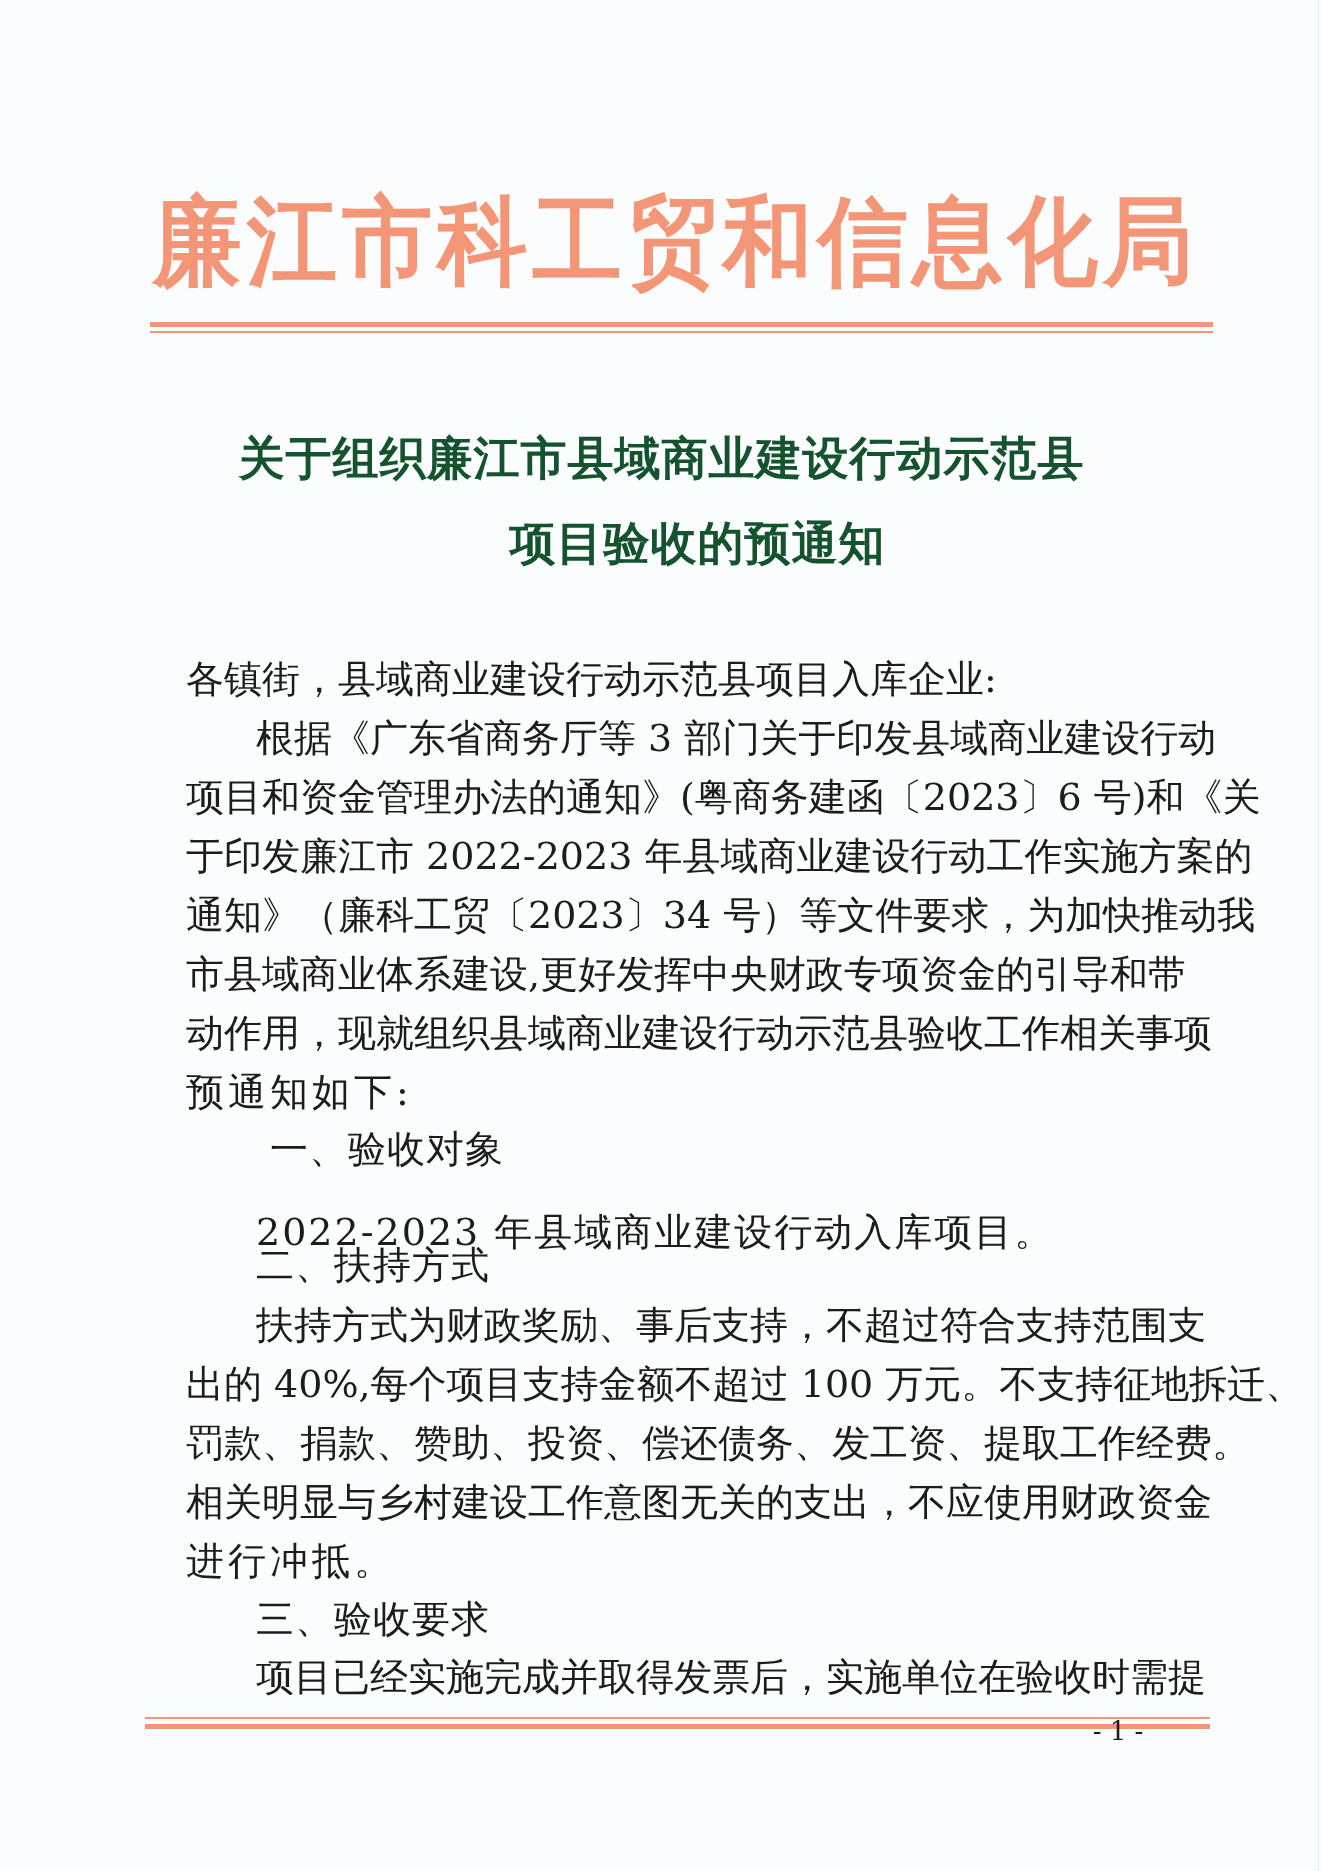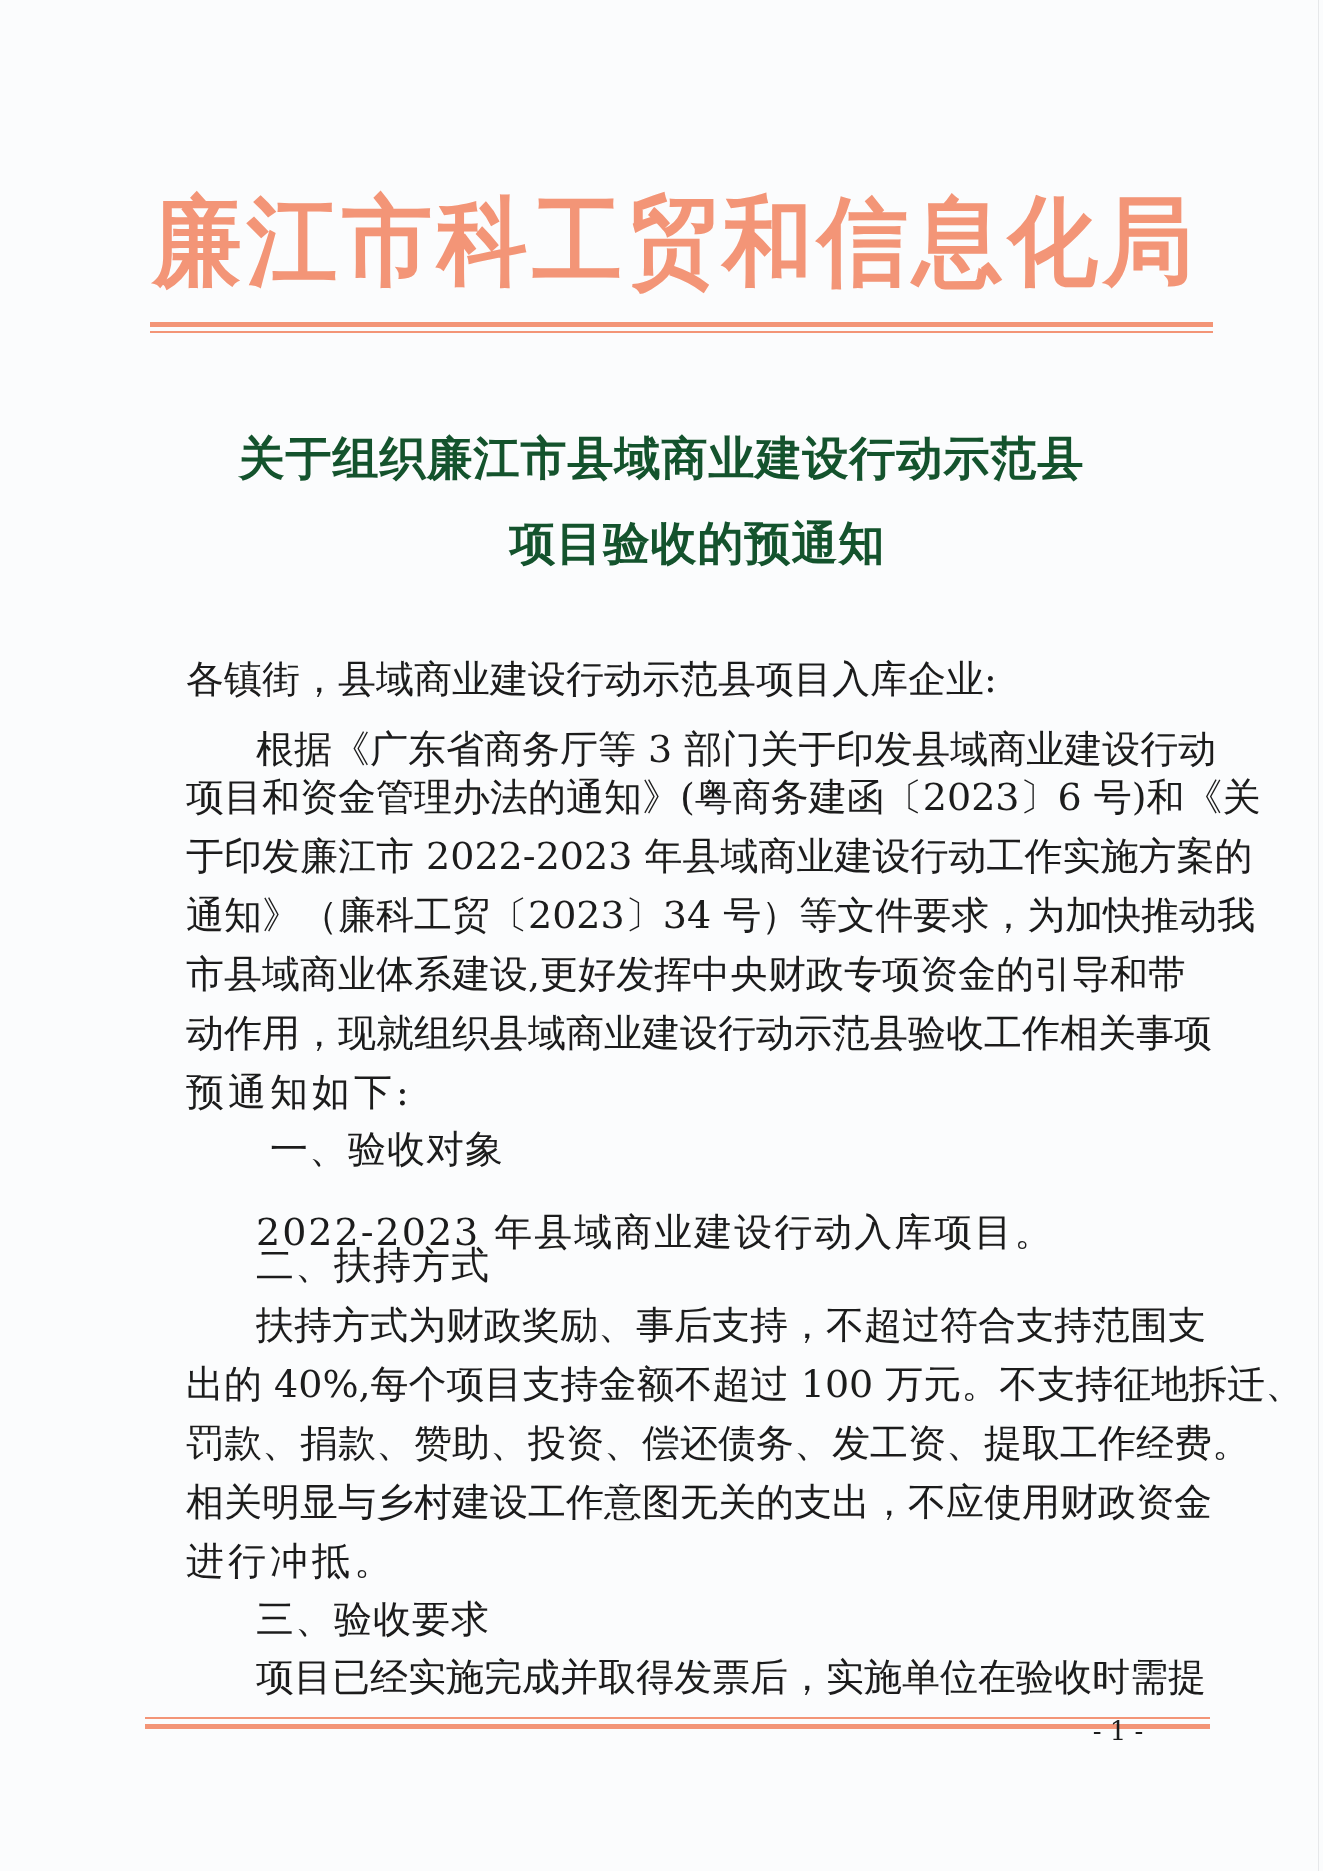--- a/index.html
+++ b/index.html
@@ -131,7 +131,7 @@
 
 <div class="body-line" style="top:650px; text-align-last:left;">各镇街，县域商业建设行动示范县项目入库企业:</div>
 
-<div class="body-line indent" style="top:709px;margin-top:11px;">根据《广东省商务厅等 3 部门关于印发县域商业建设行动</div>
+<div class="body-line indent" style="top:709px;">根据《广东省商务厅等 3 部门关于印发县域商业建设行动</div>
 <div class="body-line" style="top:768px;">项目和资金管理办法的通知》(粤商务建函〔2023〕6 号)和《关</div>
 <div class="body-line" style="top:827px;">于印发廉江市 2022-2023 年县域商业建设行动工作实施方案的</div>
 <div class="body-line" style="top:886px;">通知》（廉科工贸〔2023〕34 号）等文件要求，为加快推动我</div>

